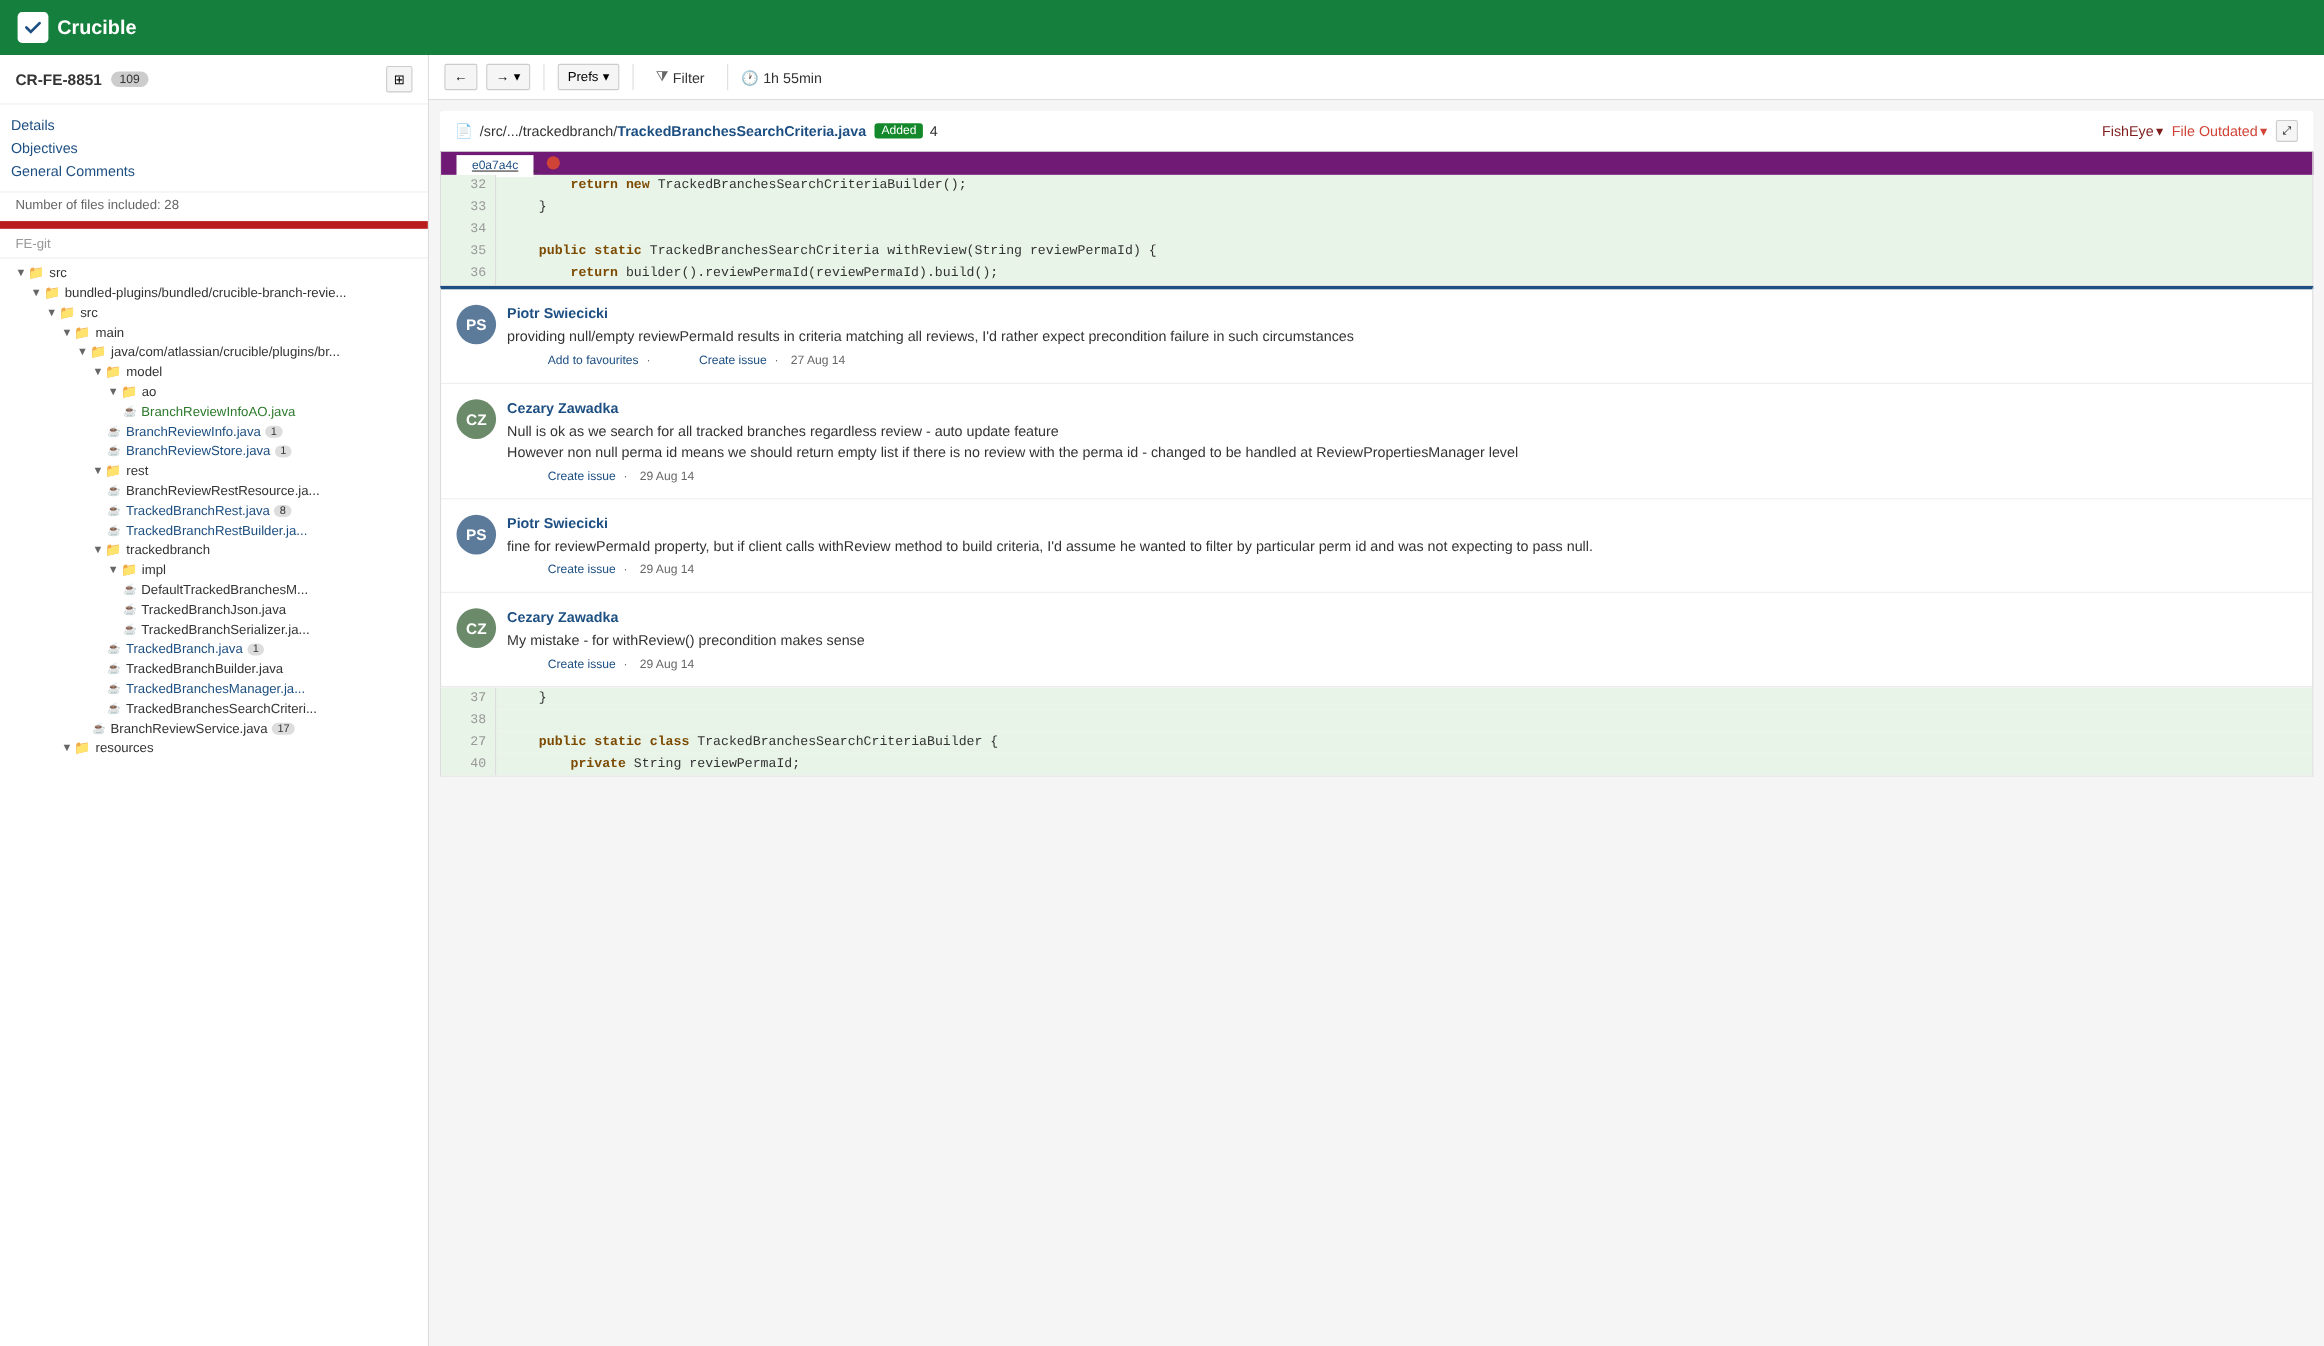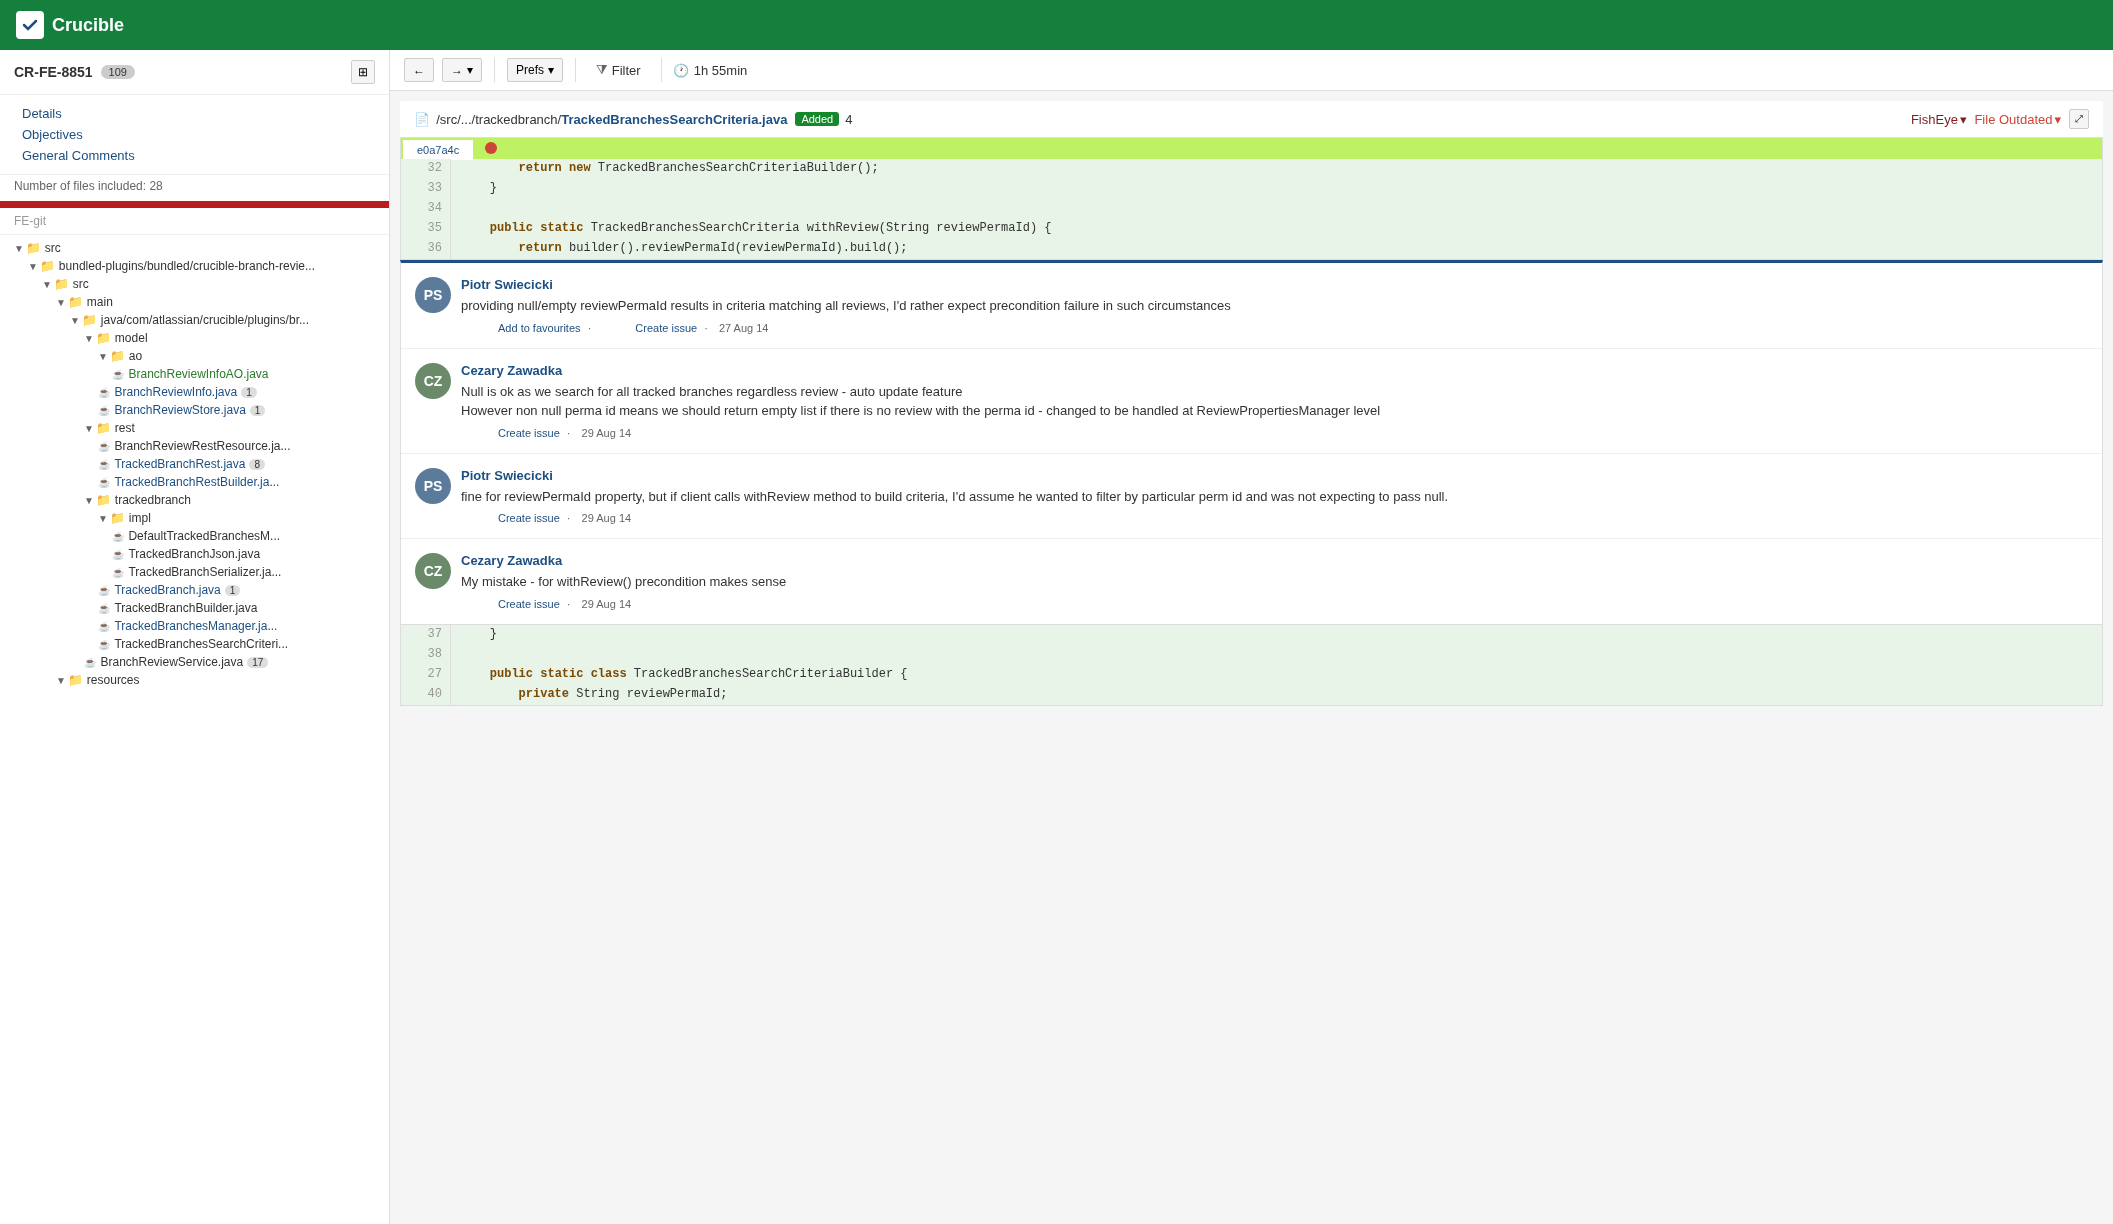--- a/index.html
+++ b/index.html
@@ -83,7 +83,7 @@
     }
 
     .sidebar-nav {
-      padding: 8px 22px;
+      padding: 8px 10px;
       border-bottom: 1px solid #eee;
     }
     .sidebar-nav a {

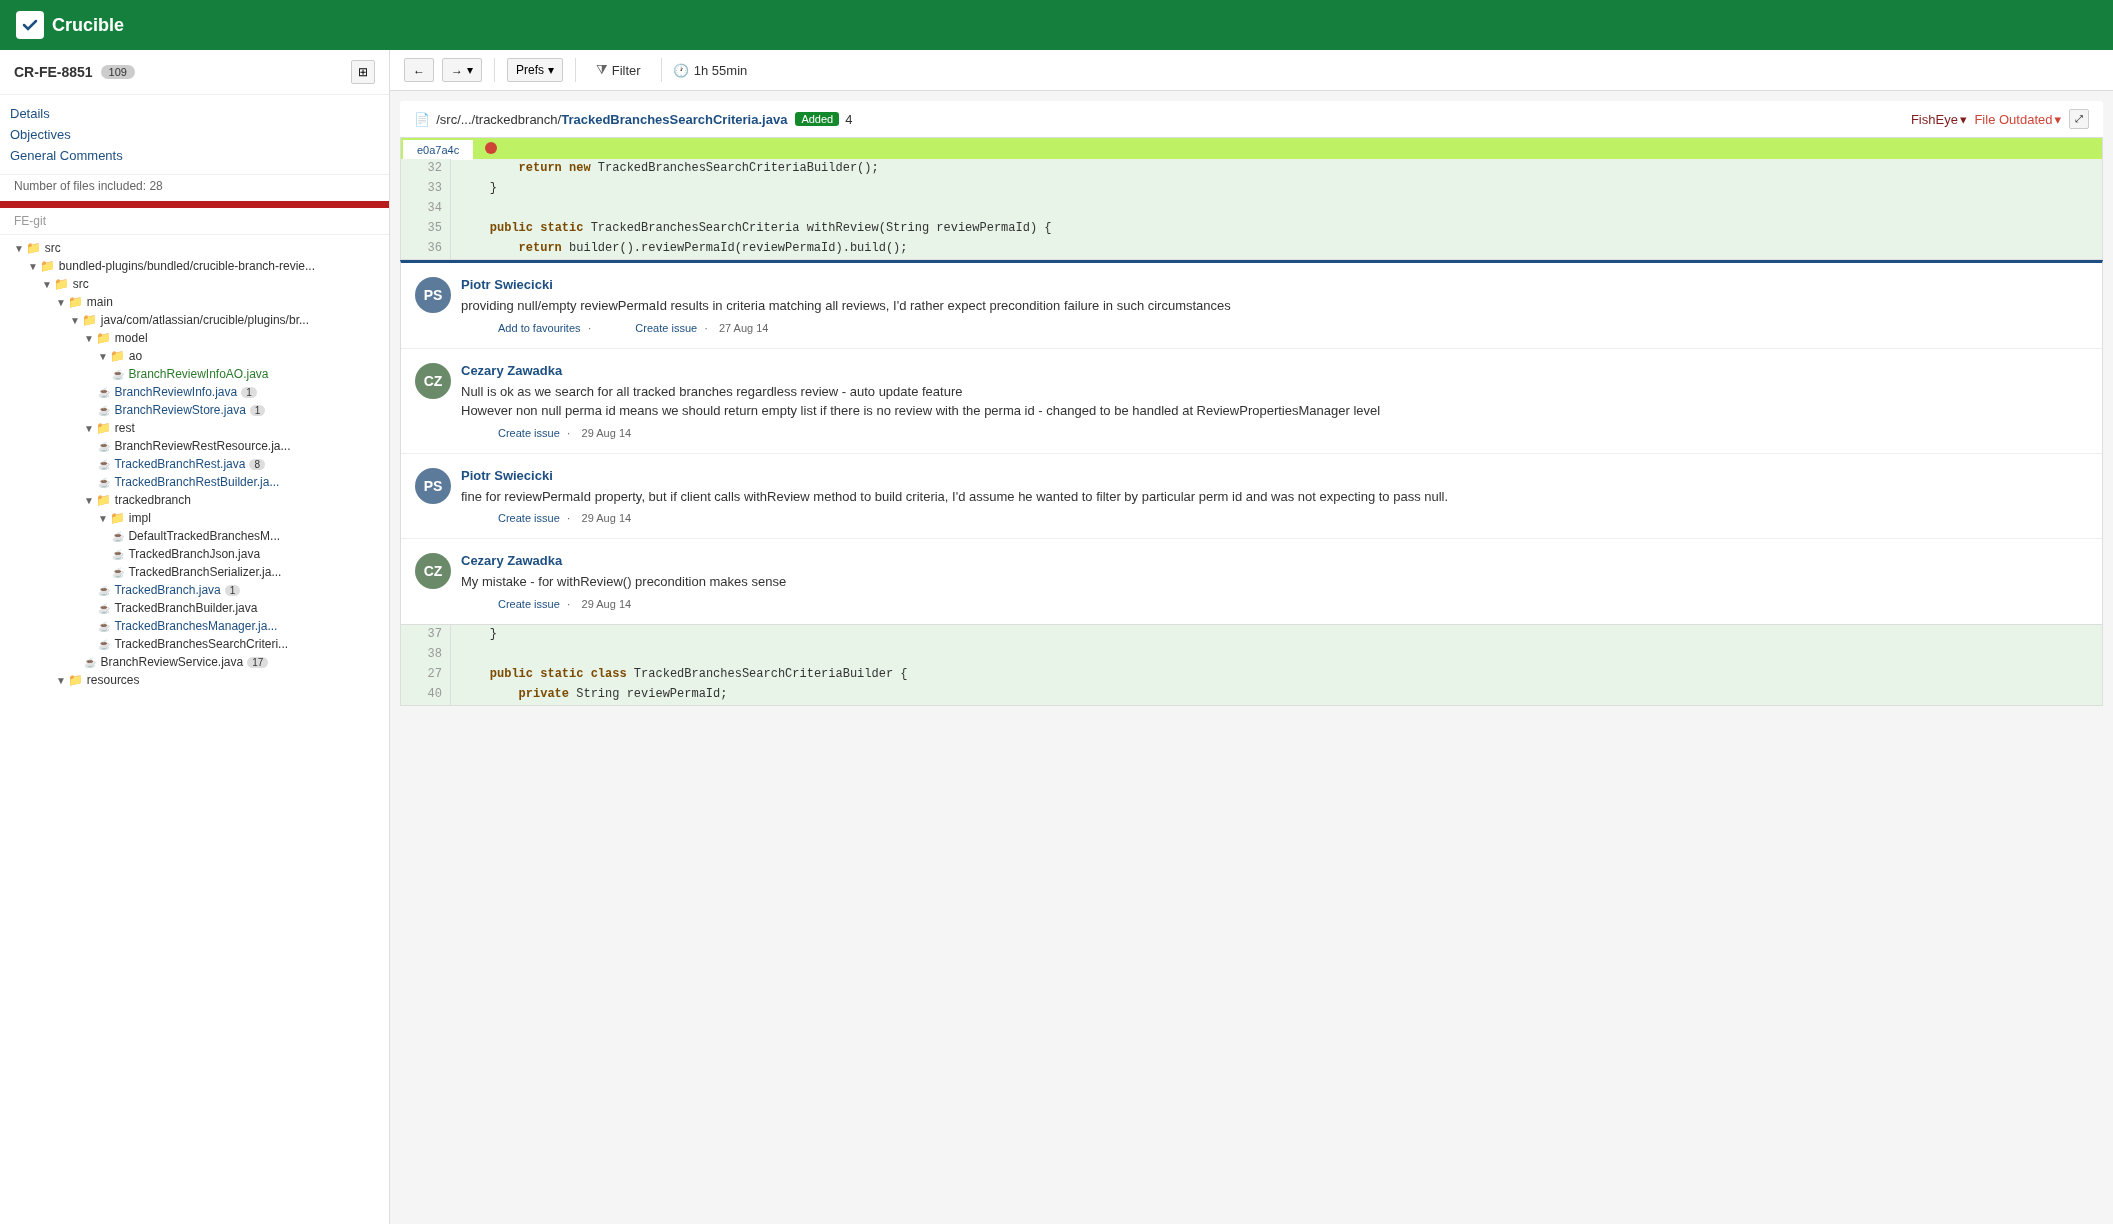--- a/index.html
+++ b/index.html
@@ -603,7 +603,7 @@
       </div>
     </div>
 
-    <div style="background:#bef264;padding:2px 2px 2px;margin:0 10px;border-left:1px solid #ddd;border-right:1px solid #ddd;">
+    <div style="background:#701a75;padding:2px 14px 2px;margin:0 10px;border-left:1px solid #ddd;border-right:1px solid #ddd;text-decoration:underline;">
       <span class="commit-hash">e0a7a4c</span>
       <span class="comment-indicator"></span>
     </div>

